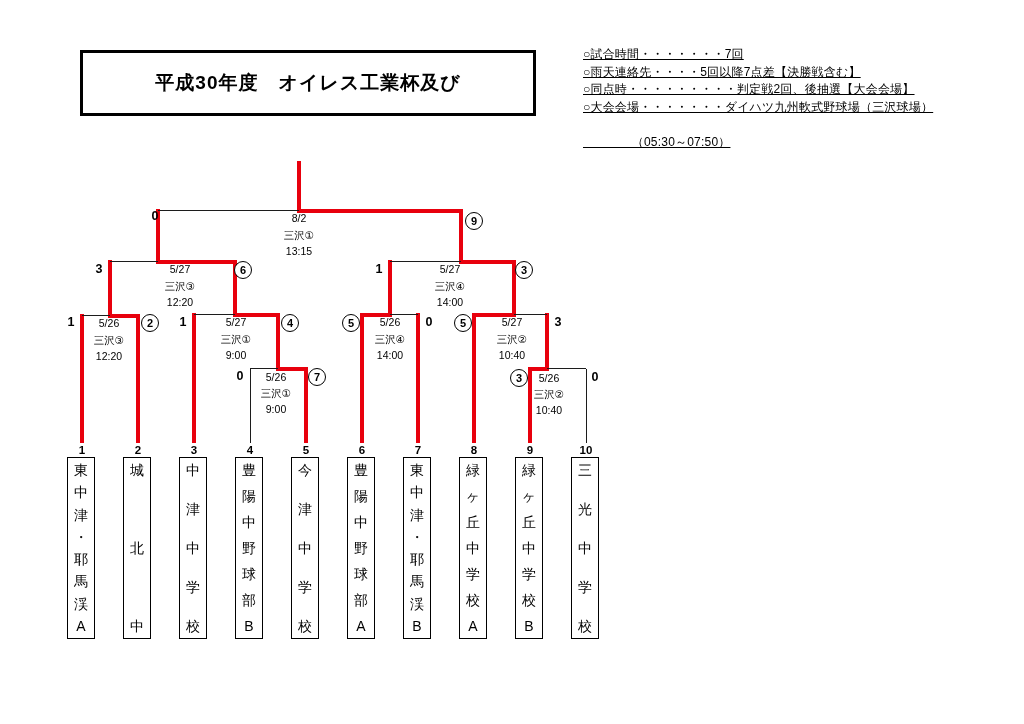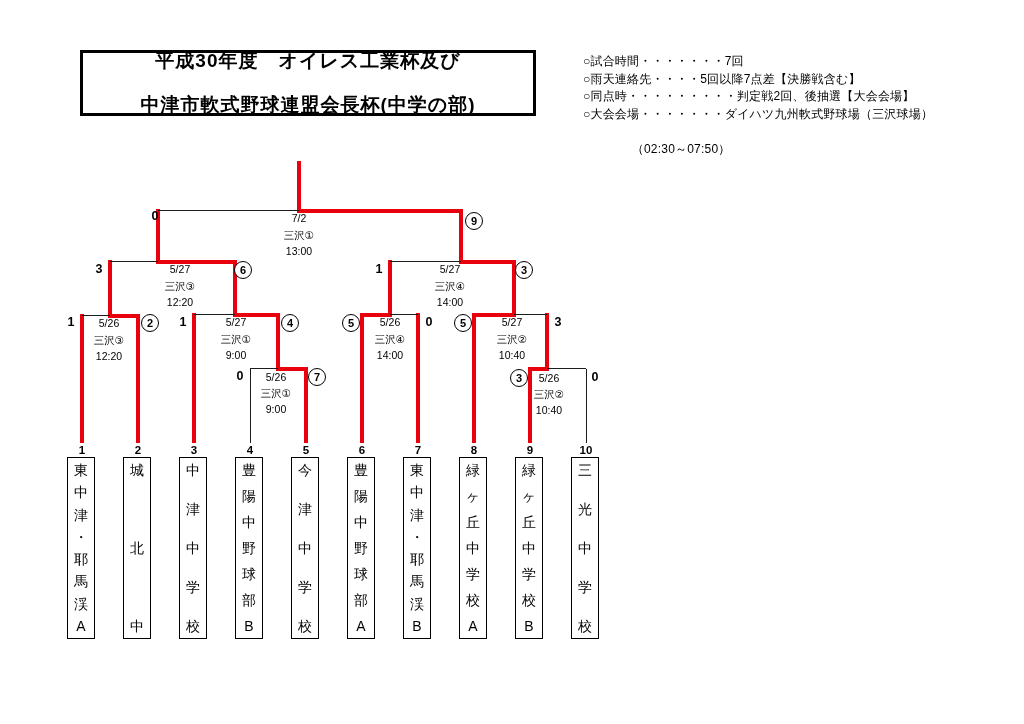--- a/index.html
+++ b/index.html
@@ -19,7 +19,7 @@
     font-weight:bold; font-size:16px; letter-spacing:1px;
   }
   
-  .rules { position:absolute; left:583px; top:53px; font-size:12px; }
+  .rules { position:absolute; left:583px; top:46px; font-size:12px;text-decoration:underline; }
   .rule-line { white-space:pre; line-height:17.5px; min-height:17.5px; letter-spacing:0.2px; }
   
   .seg { position:absolute; }

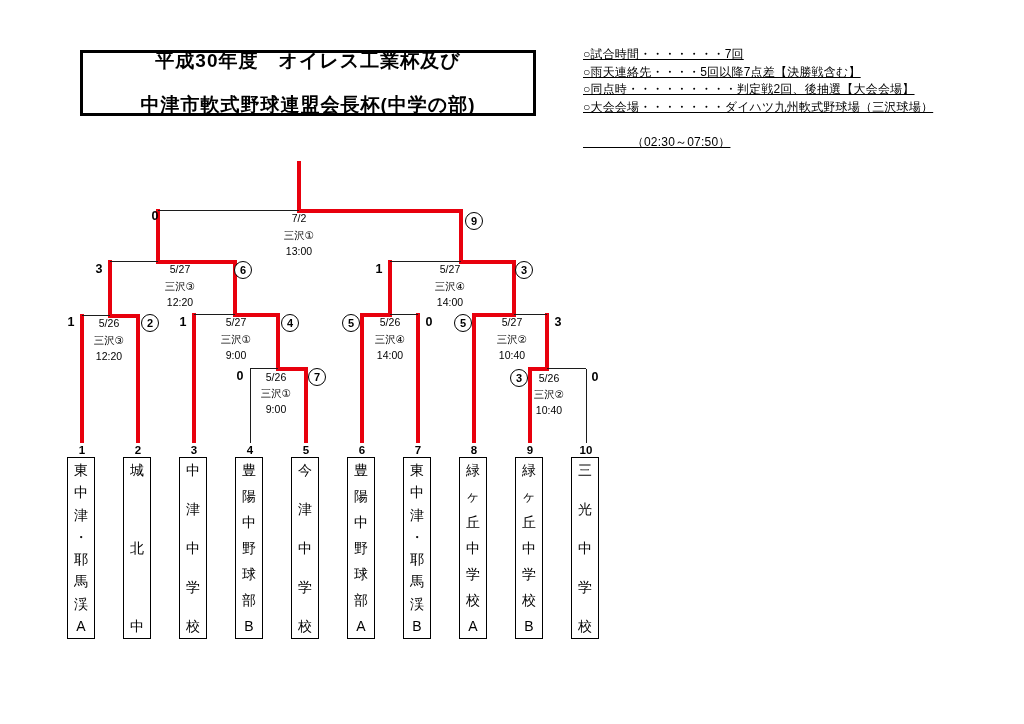--- a/index.html
+++ b/index.html
@@ -48,7 +48,6 @@
 
   <div class="title-box">
     <div>平成30年度　オイレス工業杯及び</div>
-    <div>中津市軟式野球連盟会長杯(中学の部)</div>
   </div>
 
 

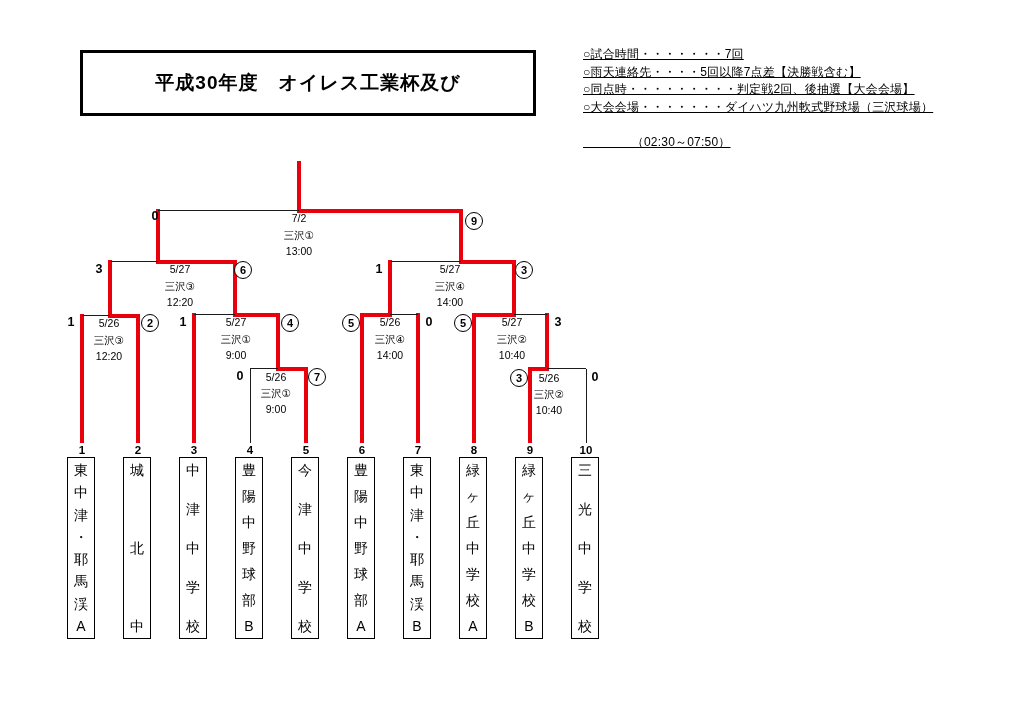--- a/index.html
+++ b/index.html
@@ -57,7 +57,7 @@
     <div class="rule-line">○同点時・・・・・・・・・判定戦2回、後抽選【大会会場】</div>
     <div class="rule-line">○大会会場・・・・・・・ダイハツ九州軟式野球場（三沢球場）</div>
     <div class="rule-line"></div>
-    <div class="rule-line">　　　　（02:30～07:50）</div>
+    <div class="rule-line">　　　　（05:30～07:50）</div>
   </div>
 
   <div id="lines">

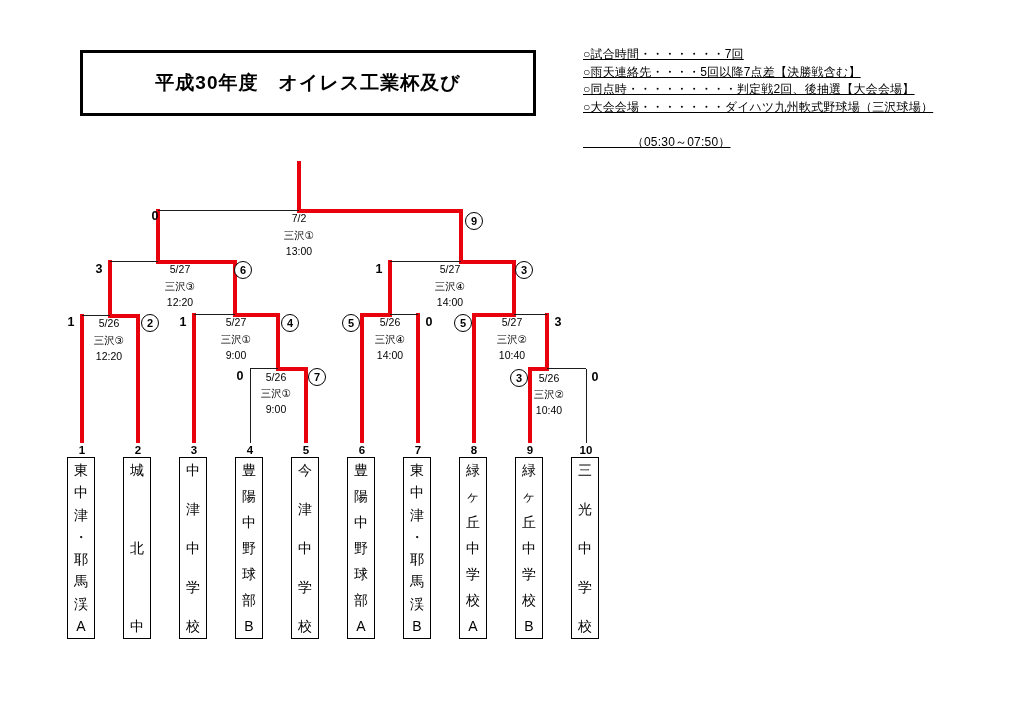--- a/index.html
+++ b/index.html
@@ -101,7 +101,7 @@
     </div>
 
   <div>
-    <div class="mlabel" style="left:299px;top:212px">7/2</div>
+    <div class="mlabel" style="left:299px;top:212px">8/2</div>
     <div class="mlabel" style="left:299px;top:229px">三沢①</div>
     <div class="mlabel" style="left:299px;top:245px">13:00</div>
     <div class="score" style="left:155px;top:216px">0</div>

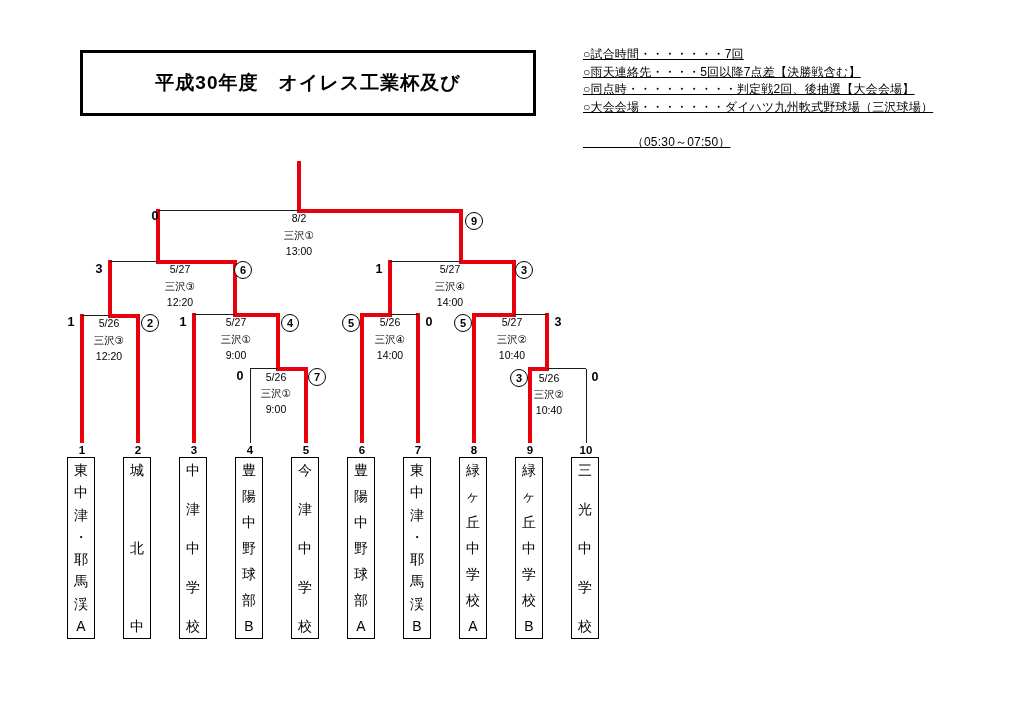--- a/index.html
+++ b/index.html
@@ -103,7 +103,7 @@
   <div>
     <div class="mlabel" style="left:299px;top:212px">8/2</div>
     <div class="mlabel" style="left:299px;top:229px">三沢①</div>
-    <div class="mlabel" style="left:299px;top:245px">13:00</div>
+    <div class="mlabel" style="left:299px;top:245px">13:15</div>
     <div class="score" style="left:155px;top:216px">0</div>
     <div class="score circ" style="left:474px;top:221px">9</div>
   </div>

